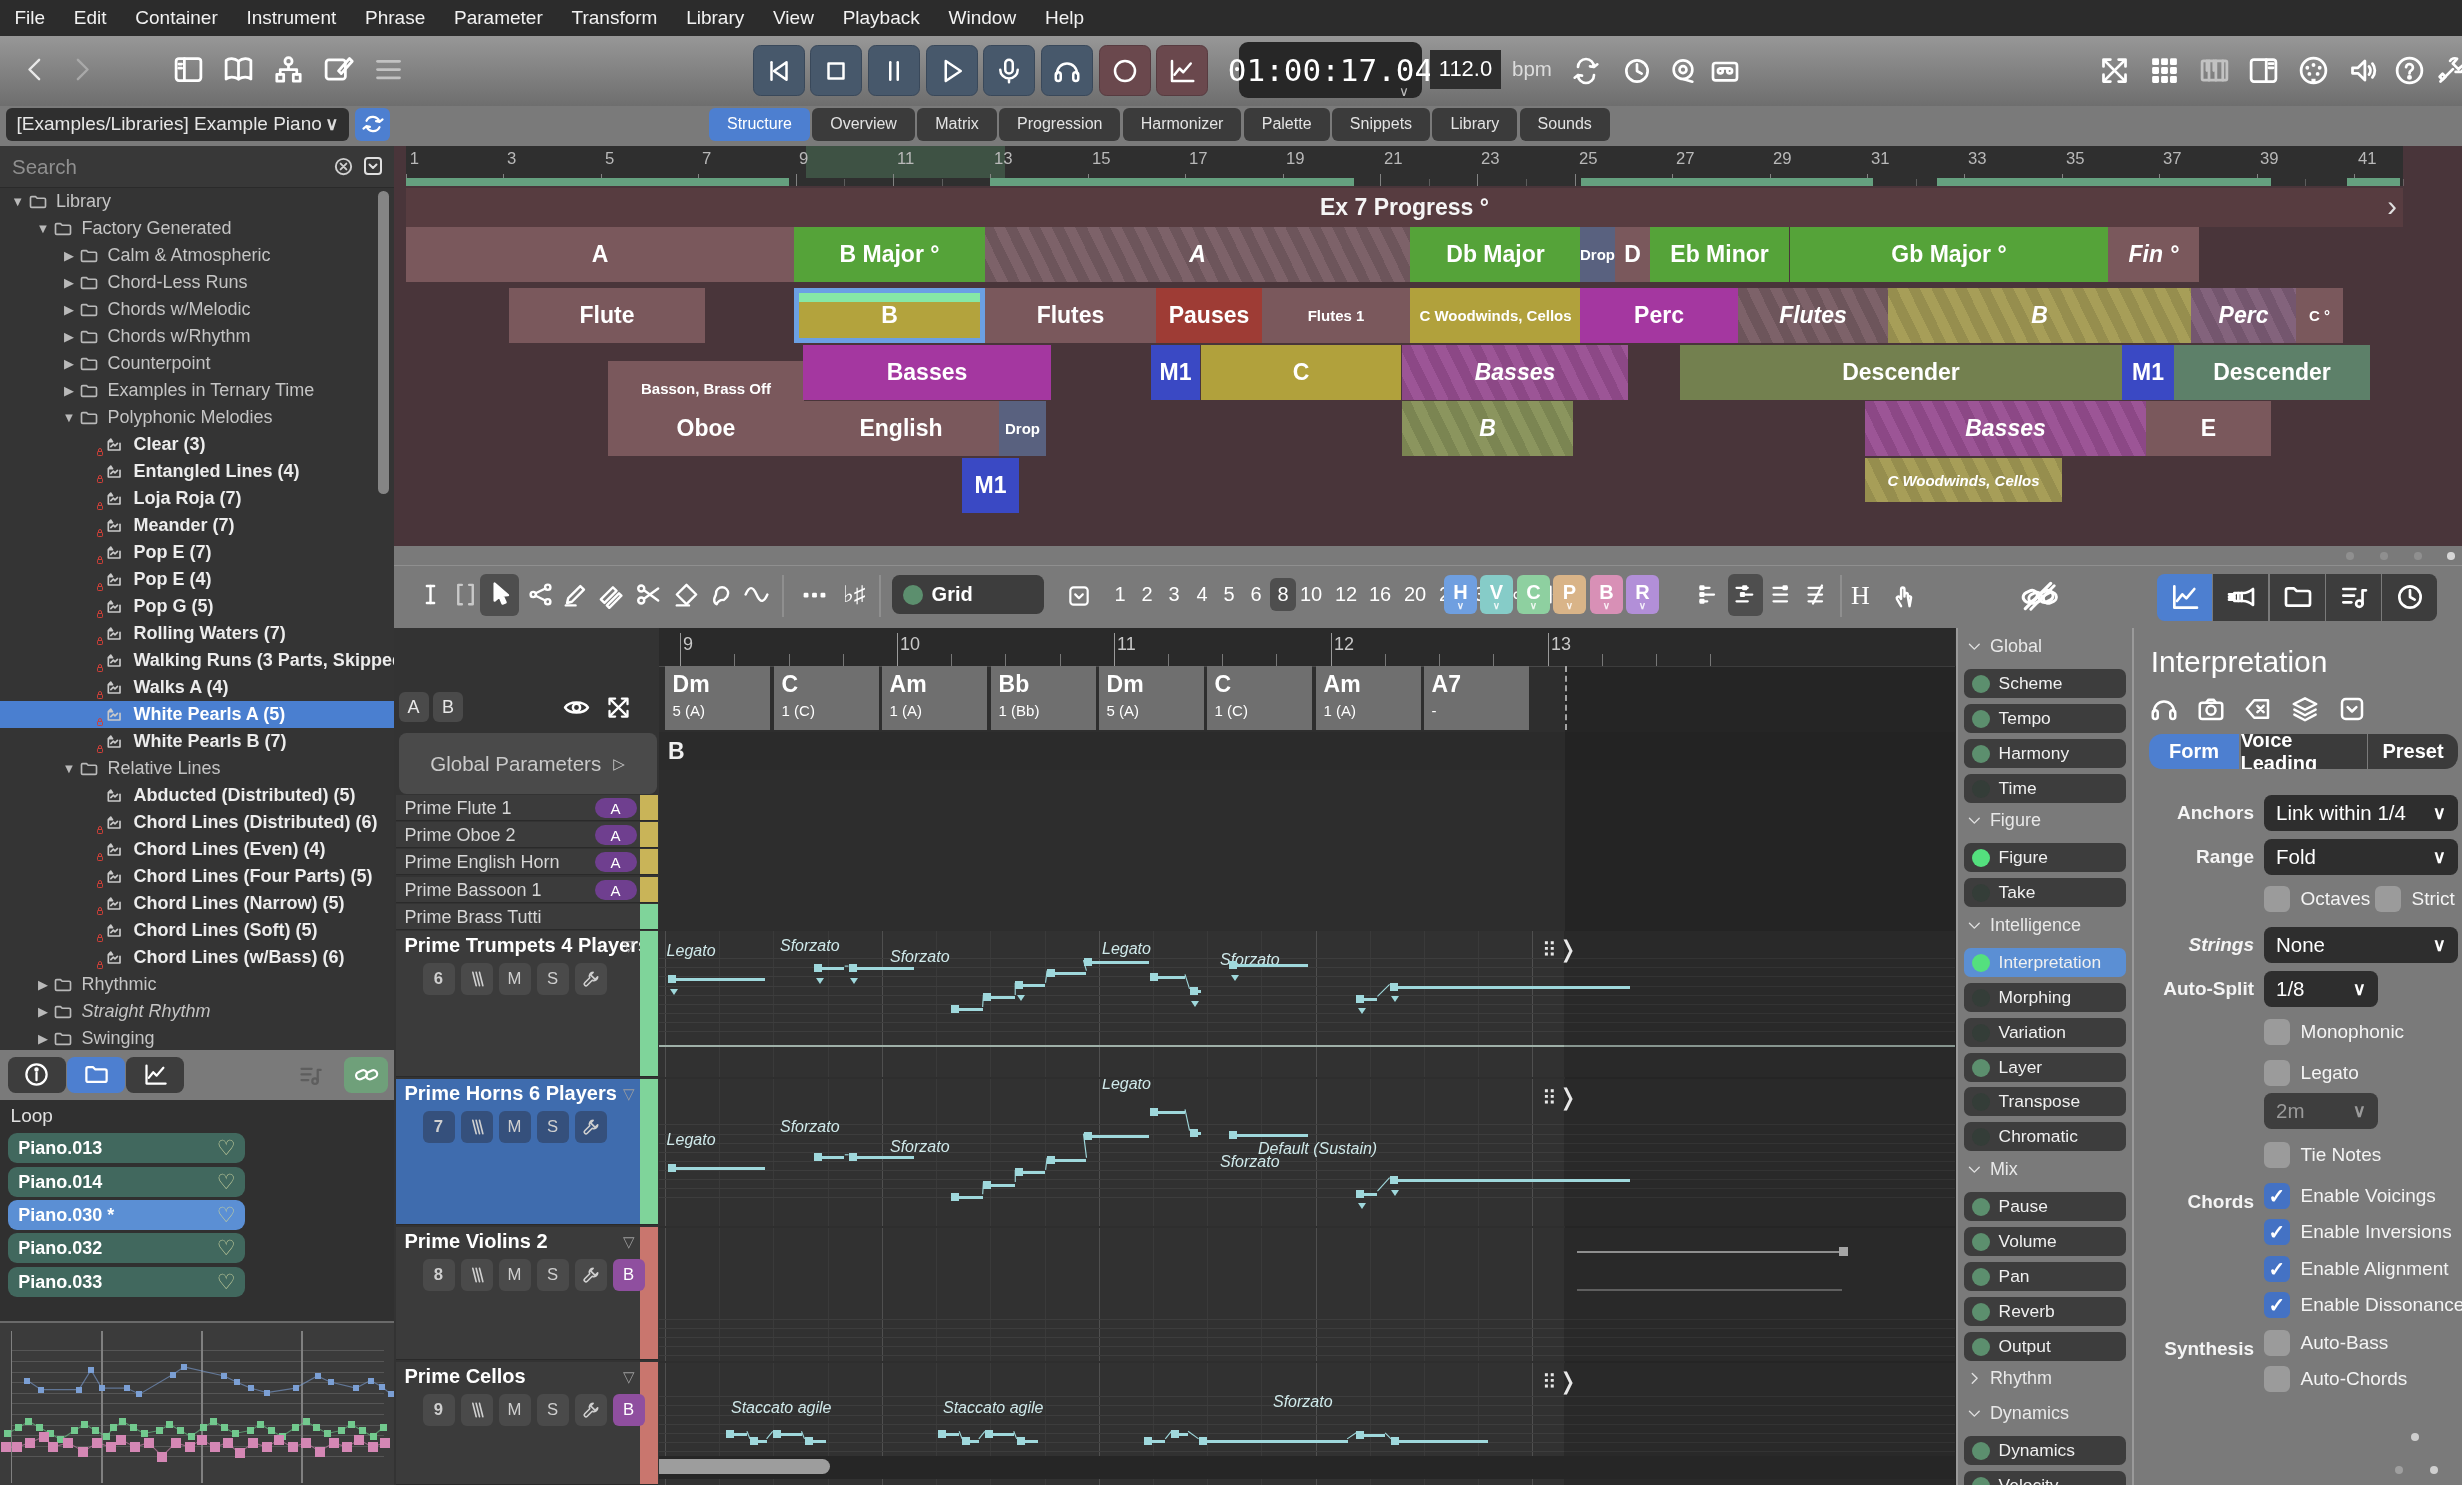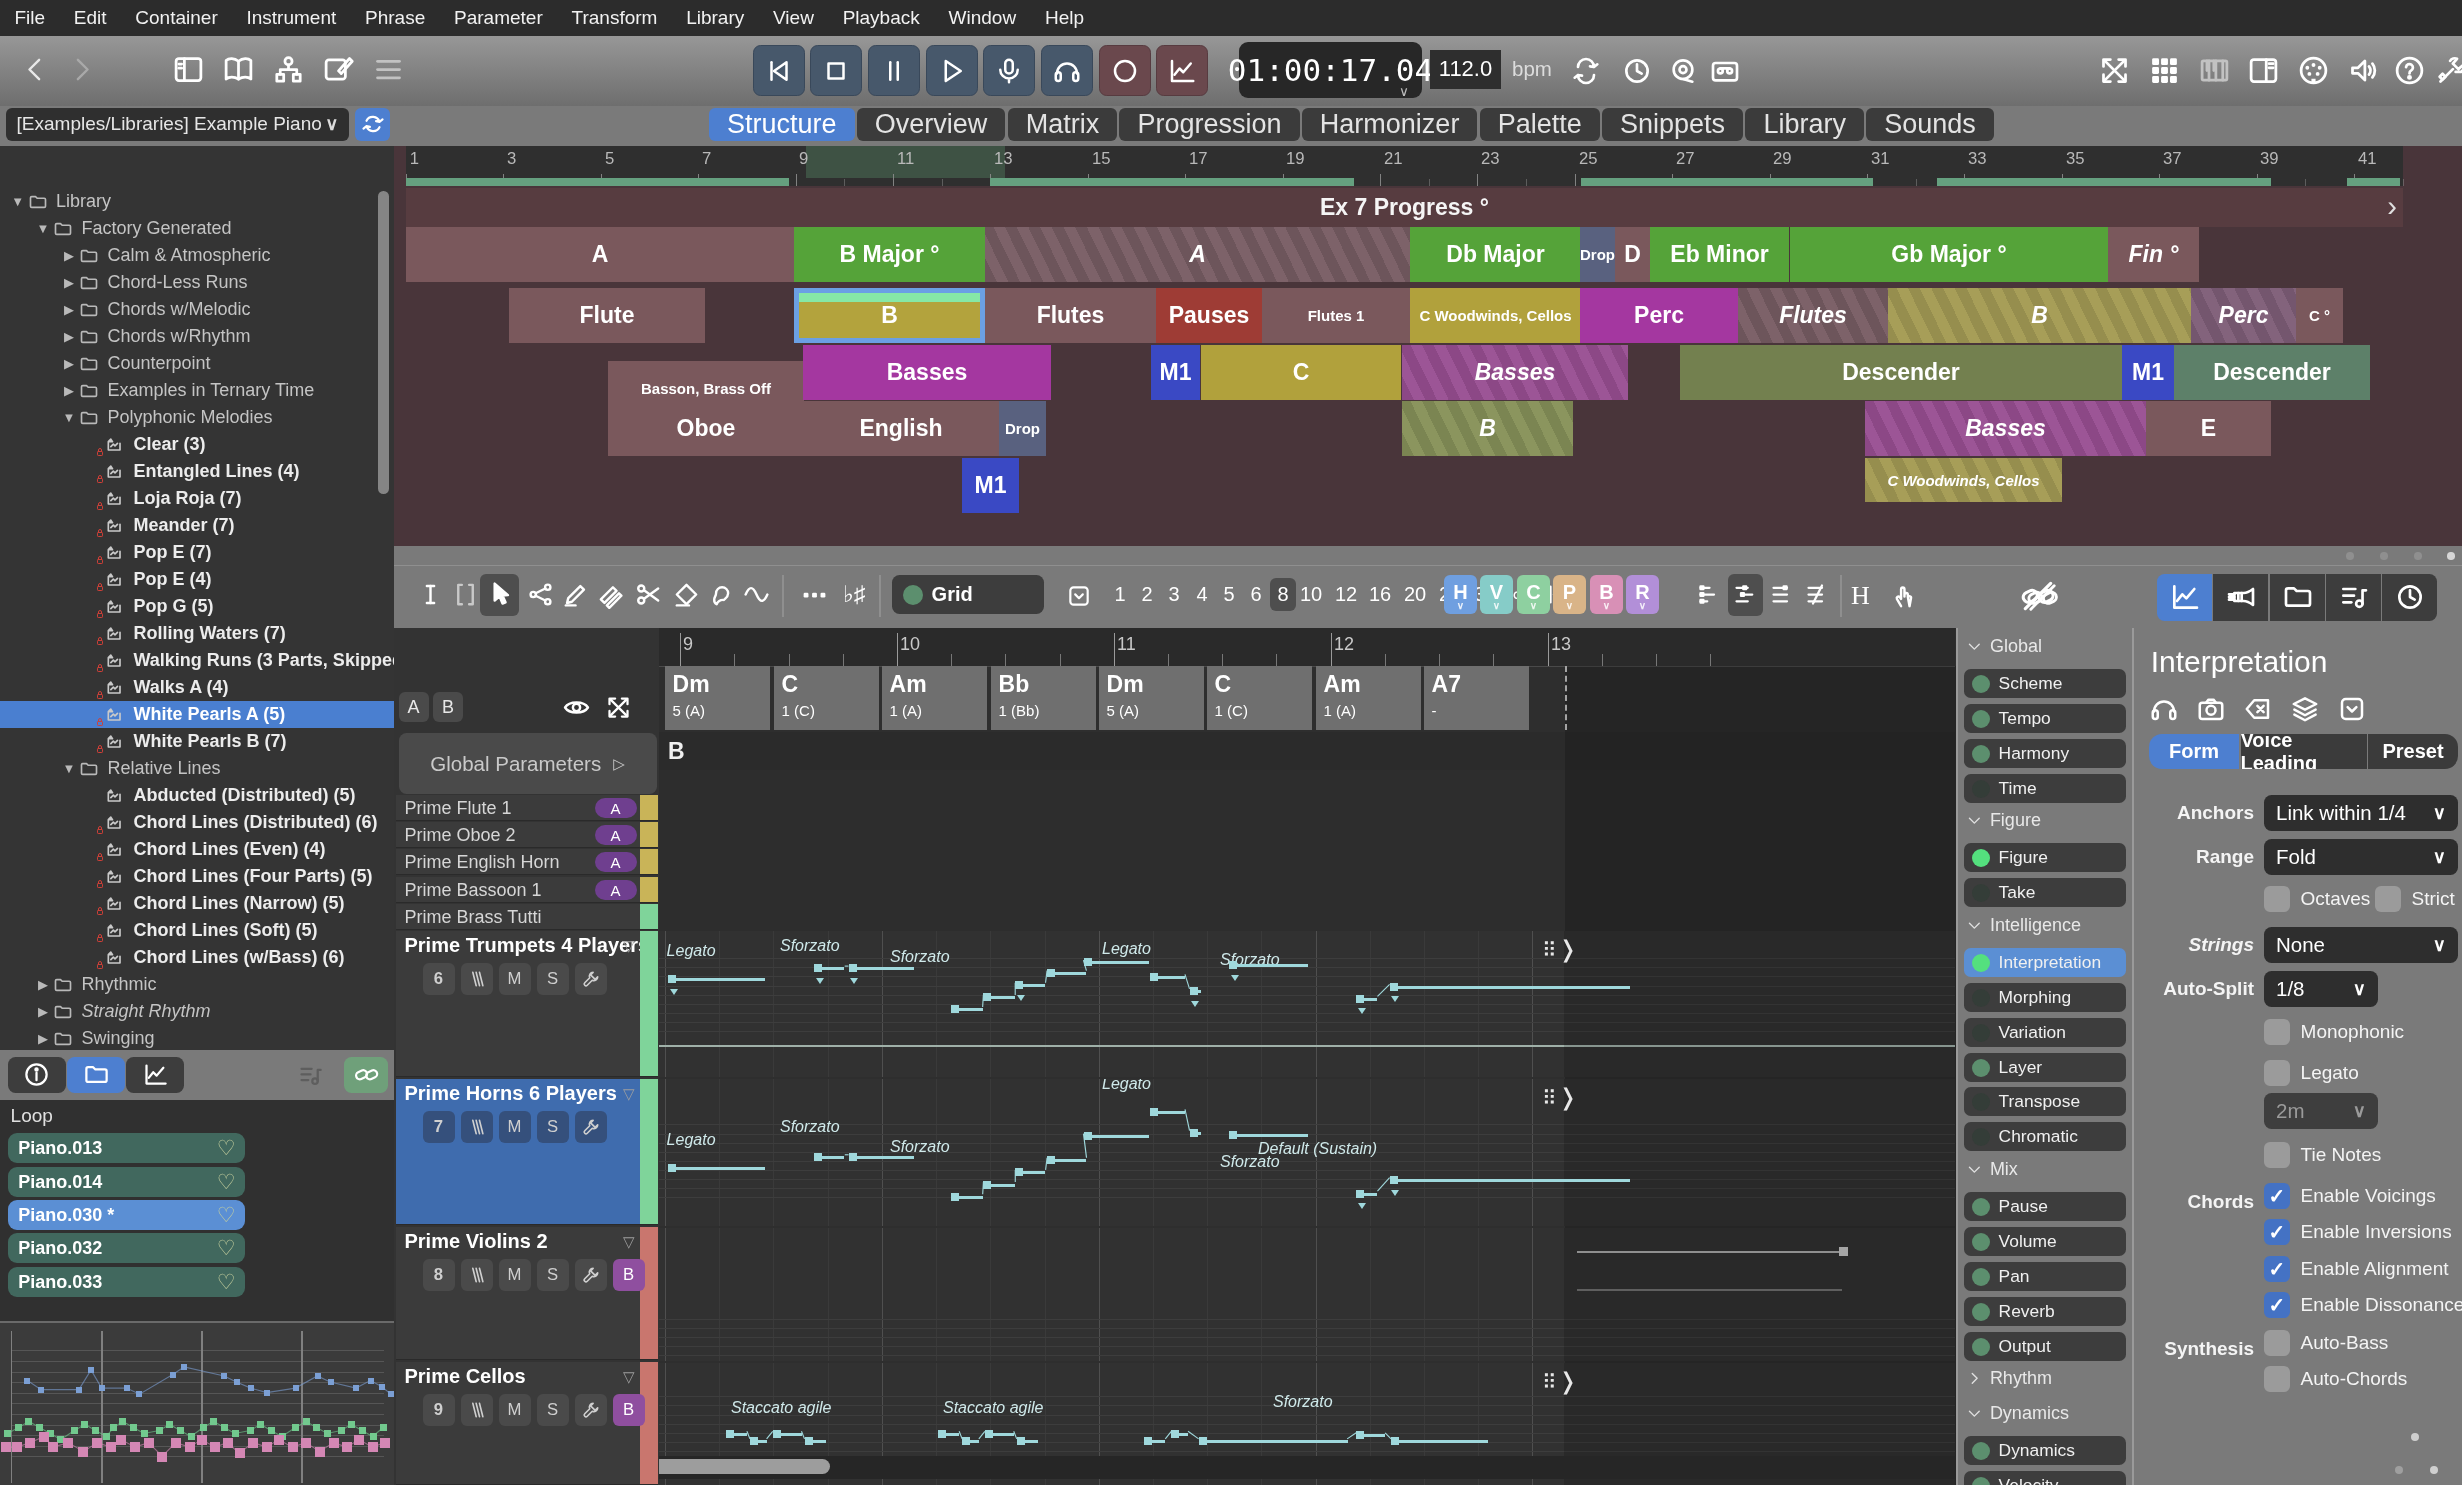--- a/index.html
+++ b/index.html
@@ -25,7 +25,7 @@
   #proj-select{left:6px;top:1.5px;width:343px;height:33px;background:#2f2f2f;border-radius:6px;display:flex;align-items:center;color:#e6e6e6;font-size:19px;padding:0 10.6px;box-sizing:border-box;}
   #proj-sync{left:355px;top:1.5px;width:35px;height:33px;border-radius:6px;background:#4d7fd0;display:flex;align-items:center;justify-content:center;}
   #tabs{left:709px;top:1.5px;height:33px;display:flex;gap:2.3px;}
-  .tab{height:33px;padding:0 18px;background:#3b3b3b;color:#e3e3e3;font-size:27px;display:flex;align-items:center;border-radius:6px;}
+  .tab{height:33px;padding:0 18px;background:#3b3b3b;color:#e3e3e3;font-size:16px;display:flex;align-items:center;border-radius:6px;}
   .tab.active{background:#4d7fd0;color:#fff;}
   
   #sidebar{left:0;top:146px;width:394px;height:1340px;background:#343434;}

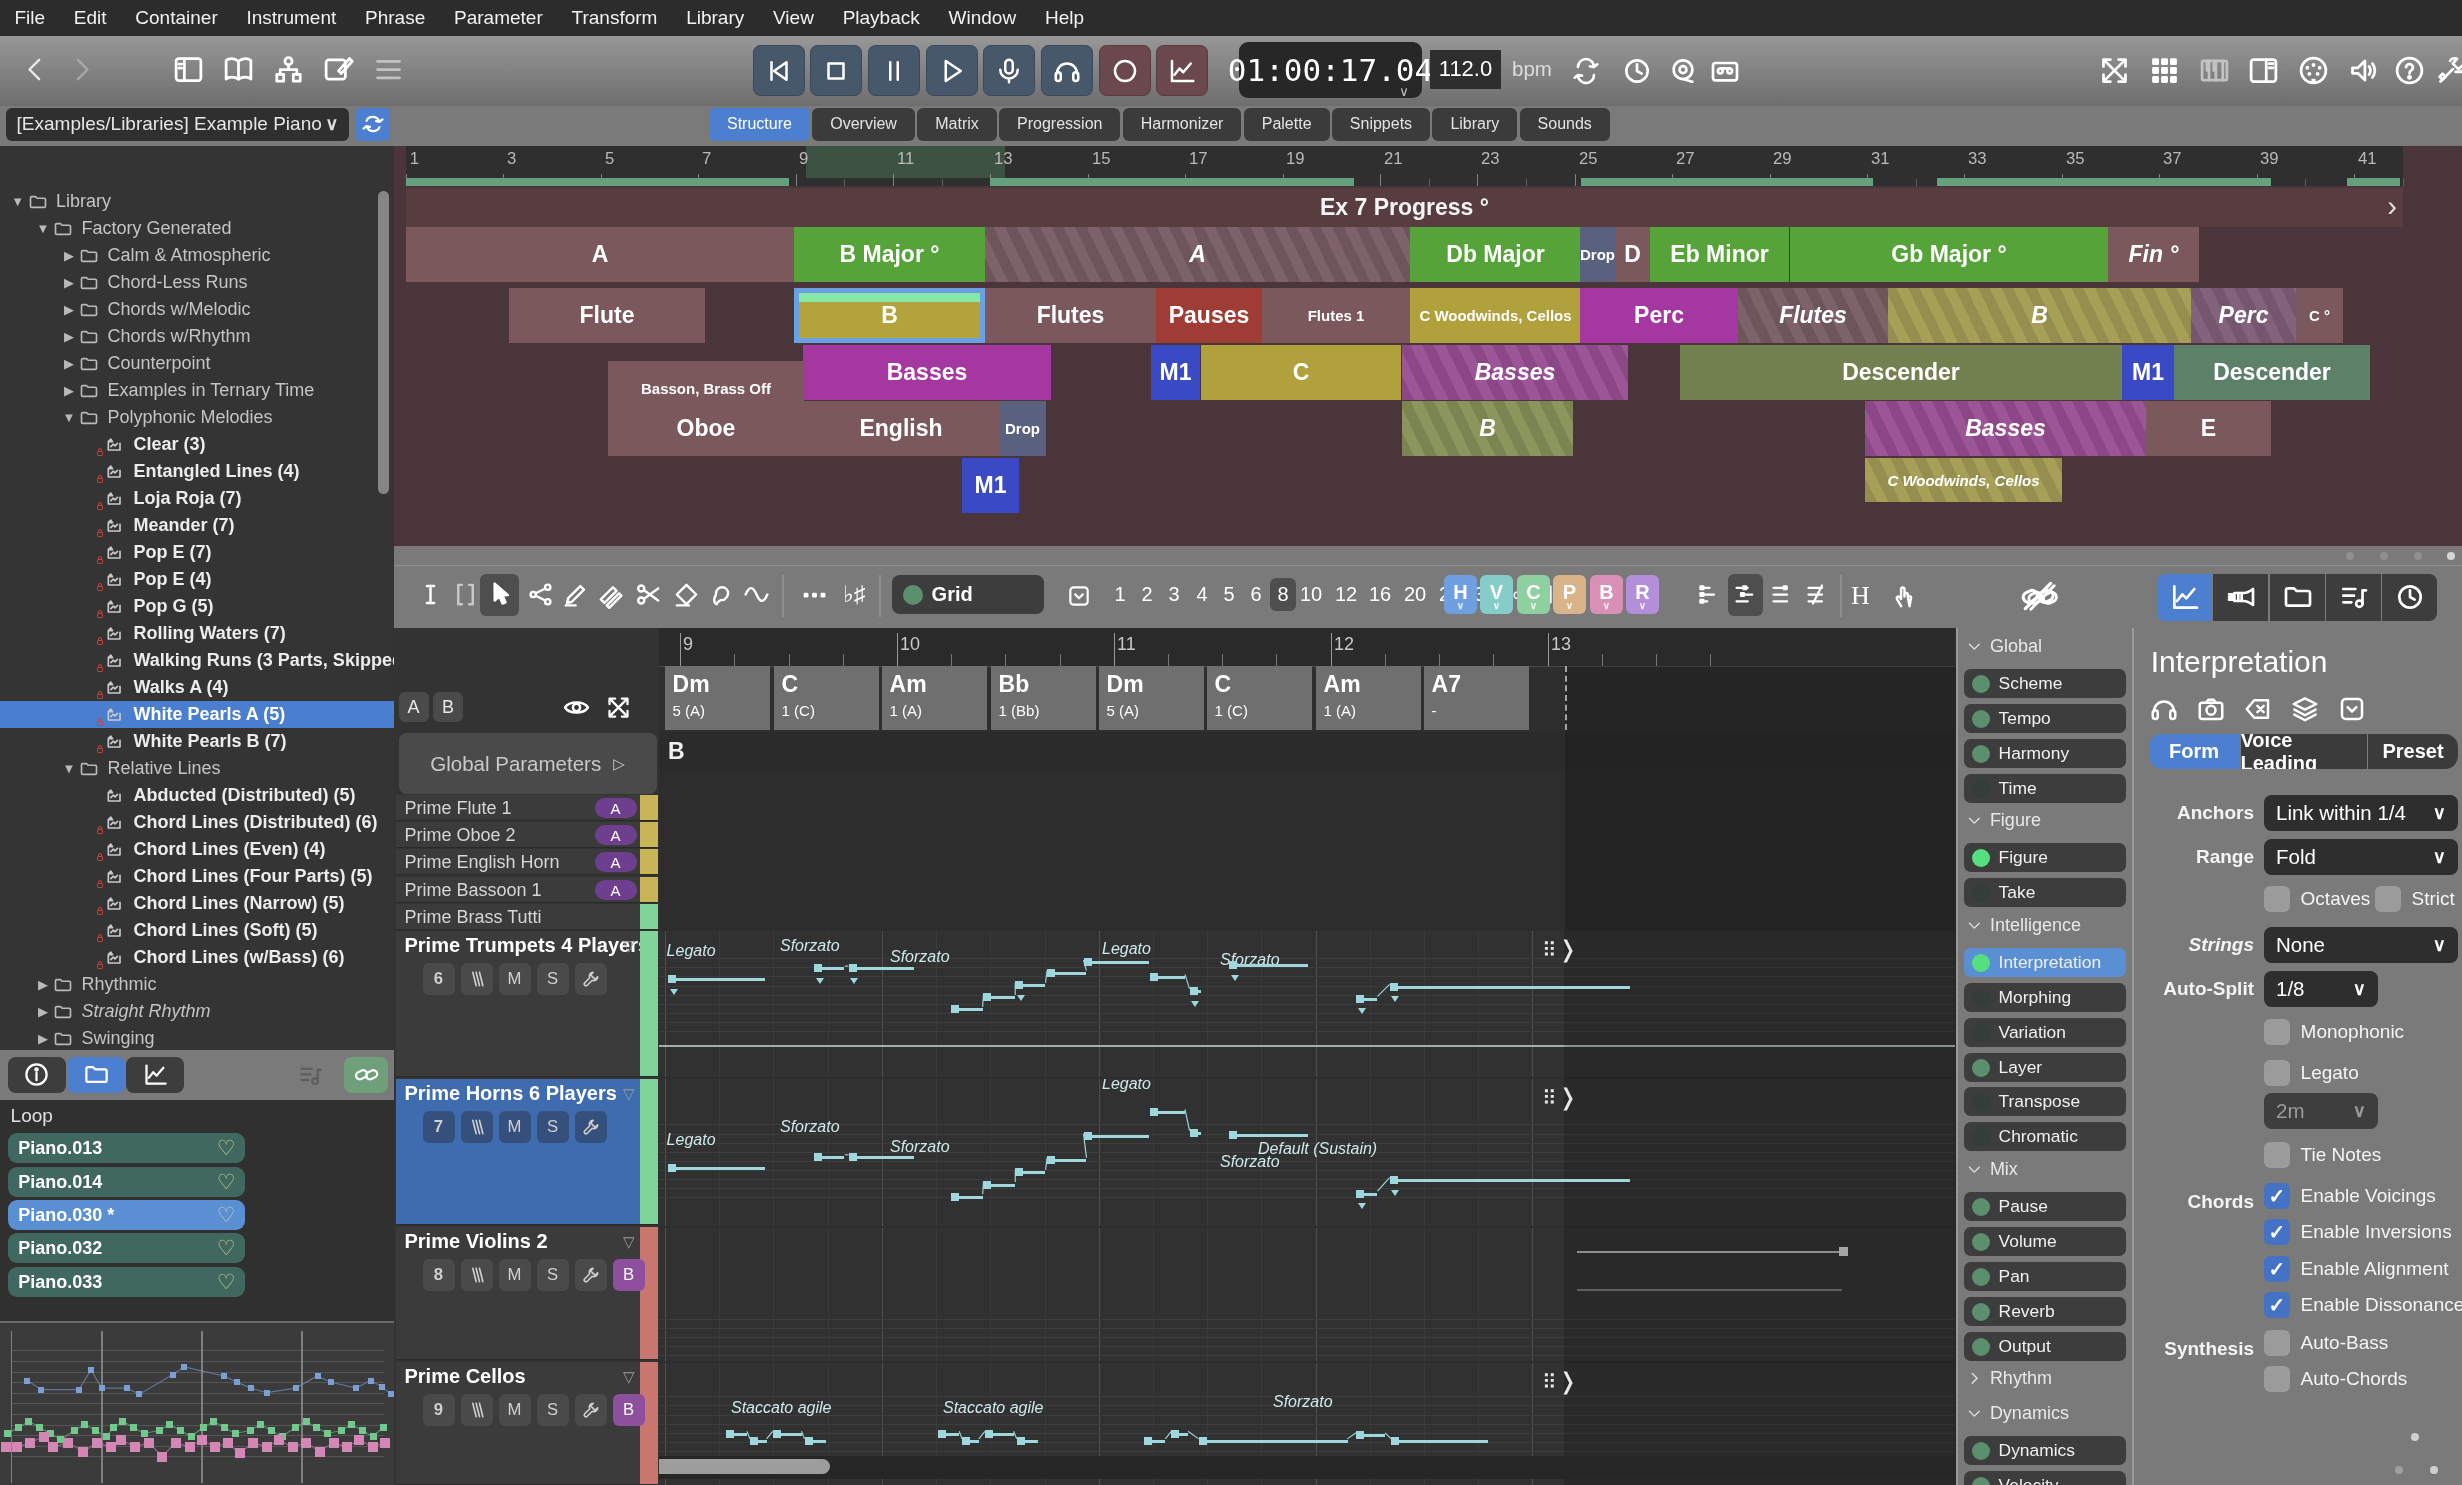--- a/index.html
+++ b/index.html
@@ -363,6 +363,21 @@
       </div>
     </div>
   <div id="sidebar" class="abs">
+      <div class="abs" id="search-row">
+        <div class="abs" id="search-ph">Search</div>
+        <div class="flex" style="position: absolute; left: 332px; top: 9px; width: 23px; height: 23px;">
+          <svg width="23" height="23" viewBox="0 0 24 24" fill="none" stroke="#cfcfcf" stroke-width="2" stroke-linecap="round" stroke-linejoin="round">
+            <circle cx="12" cy="12" r="8"></circle>
+            <path d="M9 9 L15 15 M15 9 L9 15"></path>
+          </svg>
+        </div>
+        <div class="flex" style="position: absolute; left: 361px; top: 7.6px; width: 24px; height: 24px;">
+          <svg width="24" height="24" viewBox="0 0 24 24" fill="none" stroke="#e0e0e0" stroke-width="2" stroke-linecap="round" stroke-linejoin="round">
+            <rect x="4" y="4" width="16" height="16" rx="3"></rect>
+            <path d="M8.5 10.5 L12 14 L15.5 10.5"></path>
+          </svg>
+        </div>
+      </div>
       <div class="abs" id="tree">
         <div class="trow" style="padding-left: 7.6px;">
           <div class="disc">▼</div>

